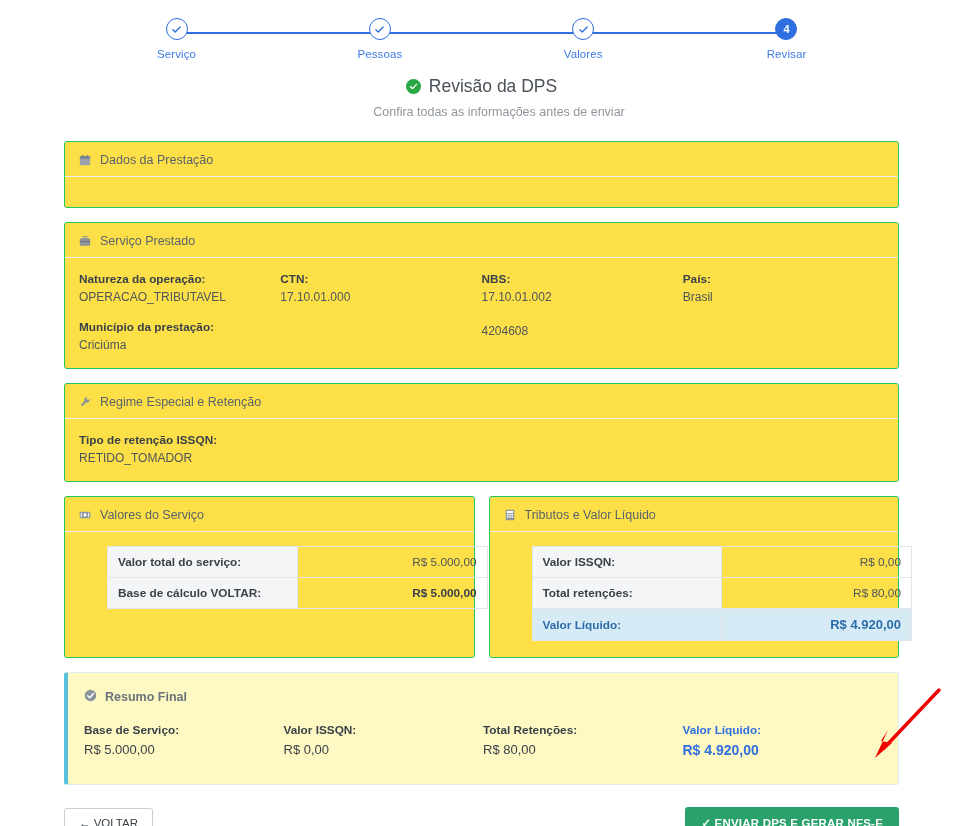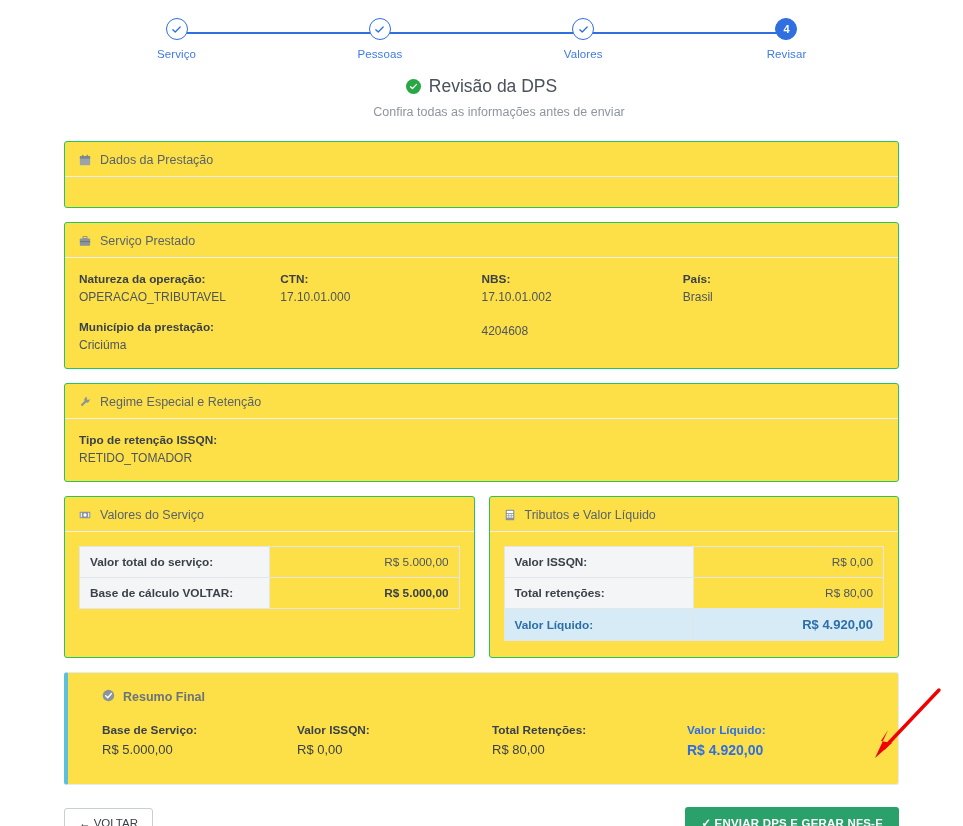--- a/index.html
+++ b/index.html
@@ -107,7 +107,7 @@
   .cols { display: flex; gap: 14px; margin-bottom: 14px; border-radius: 26px; }
   .cols > .card { flex: 1; margin-bottom: 0; }
 
-  table.vt { width: 100%; border-collapse: collapse; }
+  table.vt { width: 100%; border-collapse: collapse; margin-left: 28px; }
   table.vt td {
     border: 1px solid #e3e6e9;
     padding: 8px 10px;

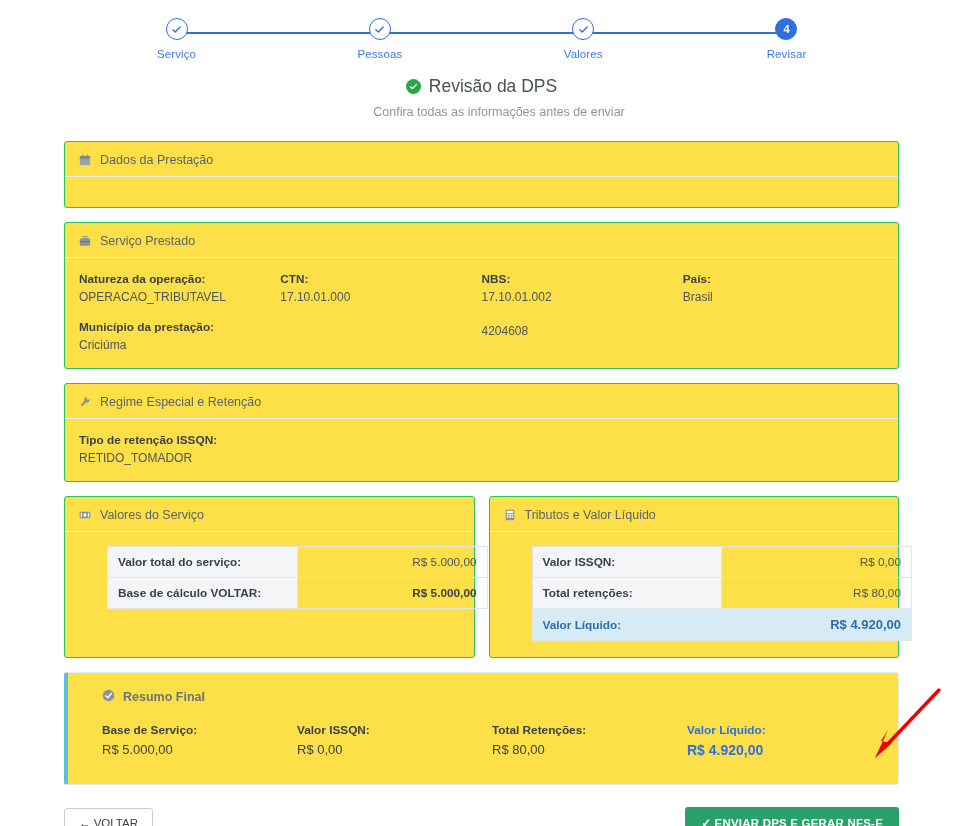--- a/index.html
+++ b/index.html
@@ -122,11 +122,11 @@
 
   
   .summary {
-    background: #fde047;
+    background: #fef9c3;
     border: 1px solid #e0edf5;
     border-left: 4px solid #5bc0de;
     border-radius: 3px;
-    padding: 16px 16px 26px 34px;
+    padding: 16px 16px 26px 16px;
     margin-bottom: 16px;
   }
   .summary-head {

